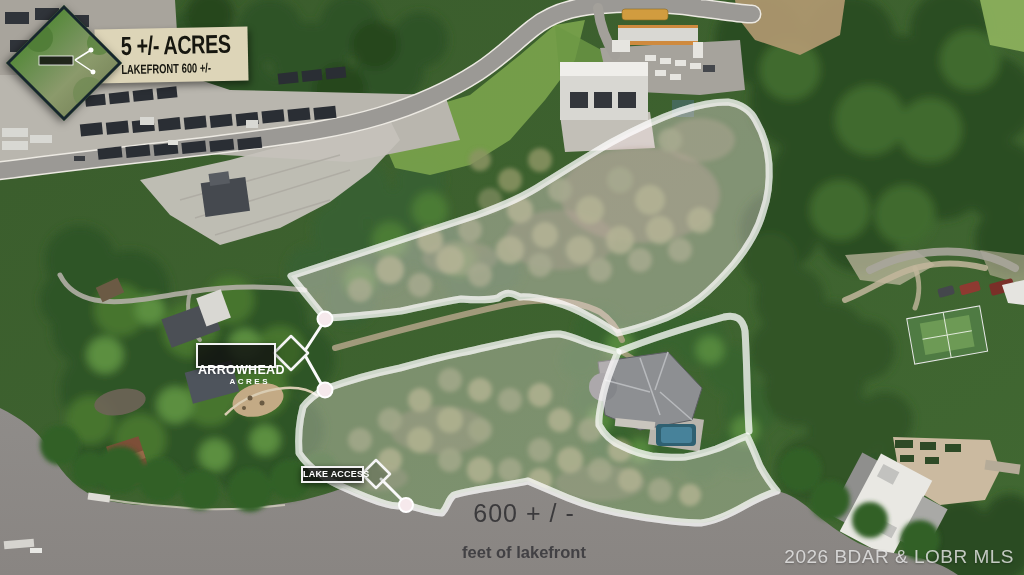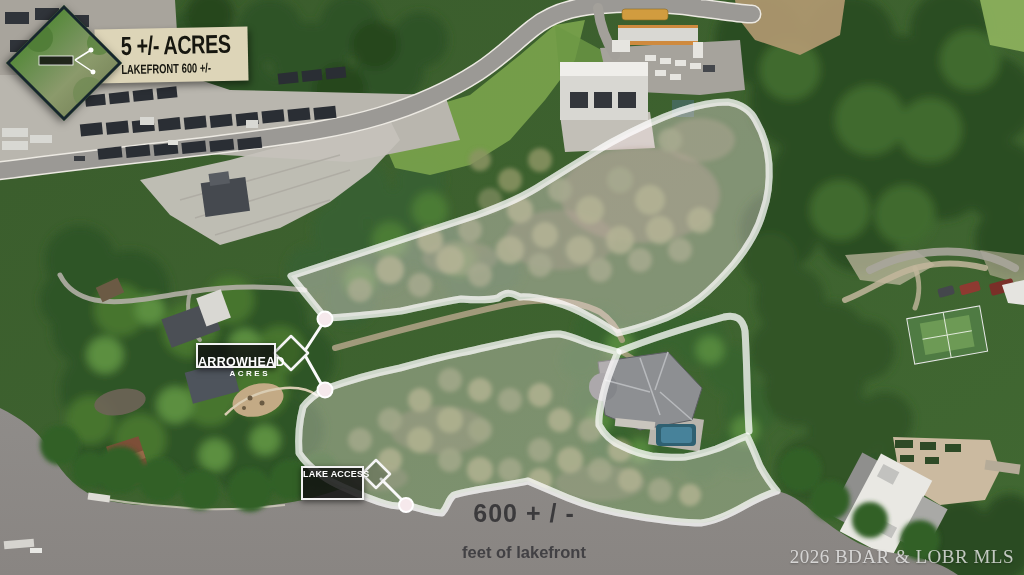--- a/index.html
+++ b/index.html
@@ -25,7 +25,7 @@
   
   .map-label{position:absolute;background:rgba(17,17,17,.84);border:2px solid #f2f2f2;
     color:#fff;z-index:2;box-shadow:0 2px 6px rgba(0,0,0,.55);box-sizing:border-box;}
-  .label-arrowhead{left:196px;top:343px;width:80px;height:25px;padding-top:11px;}
+  .label-arrowhead{left:196px;top:343px;width:80px;height:25px;padding-top:19px;}
   .label-arrowhead .l1{font-size:12.5px;font-weight:bold;letter-spacing:.3px;
     text-align:center;white-space:nowrap;line-height:1;}
   .label-arrowhead .l2{font-size:8px;font-weight:bold;letter-spacing:2.5px;

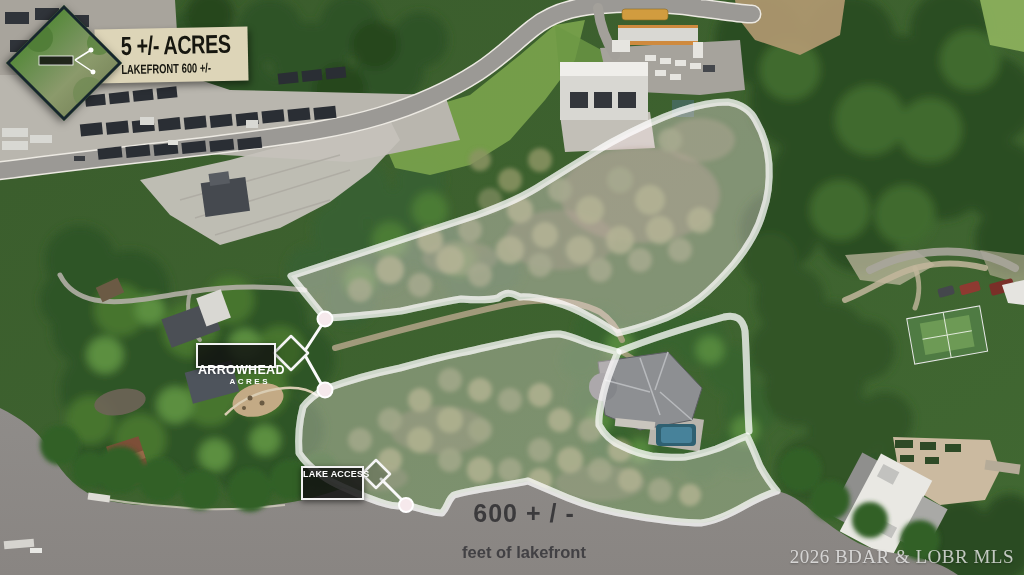--- a/index.html
+++ b/index.html
@@ -30,7 +30,7 @@
     text-align:center;white-space:nowrap;line-height:1;}
   .label-arrowhead .l2{font-size:8px;font-weight:bold;letter-spacing:2.5px;
     text-align:right;padding-right:4px;line-height:1;margin-top:1px;}
-  .label-lake{left:301px;top:466px;width:63px;height:34px;
+  .label-lake{left:301px;top:466px;width:63px;height:17px;
     font-size:9px;font-weight:bold;letter-spacing:.2px;text-align:center;
     line-height:13px;white-space:nowrap;}
 

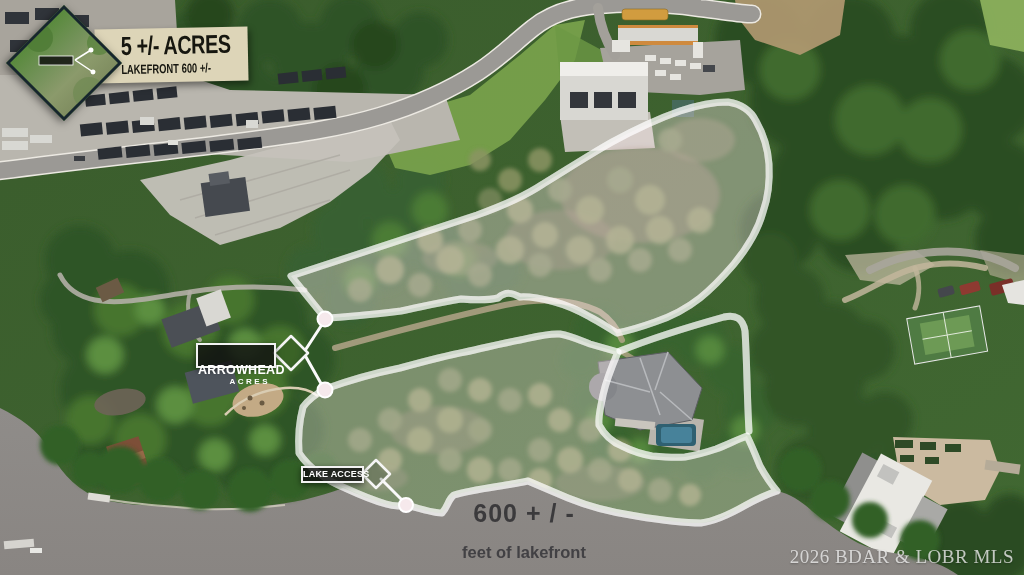--- a/index.html
+++ b/index.html
@@ -37,7 +37,7 @@
   
   .lakefront{position:absolute;left:428px;top:501px;width:192px;text-align:center;
     color:#3b3a3c;z-index:2;}
-  .lakefront .v{font-size:25px;font-weight:bold;letter-spacing:1px;line-height:1;}
+  .lakefront .v{font-size:25px;font-weight:normal;letter-spacing:1px;line-height:1;}
   .lakefront .c{font-size:16.5px;font-weight:bold;color:#424144;margin-top:18px;line-height:1;}
 
   

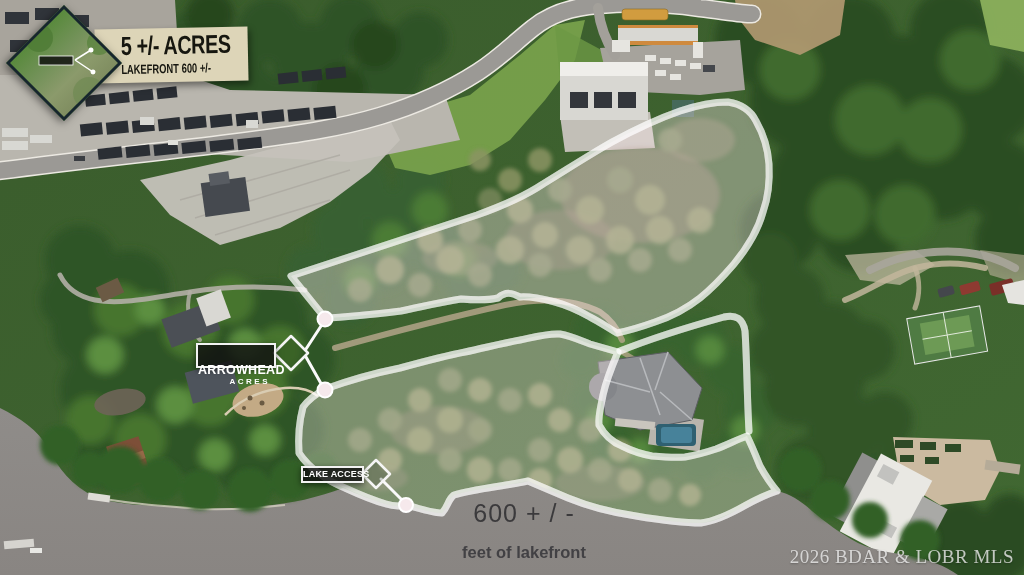--- a/index.html
+++ b/index.html
@@ -43,7 +43,7 @@
   
   .watermark{position:absolute;right:10px;bottom:7px;font-size:19px;
     color:rgba(240,240,240,.78);letter-spacing:.5px;z-index:2;
-    text-shadow:0 1px 2px rgba(0,0,0,.25);font-family:Liberation Serif, serif;}
+    text-shadow:0 1px 2px rgba(0,0,0,.25);}
 </style>
 </head>
 <body>

